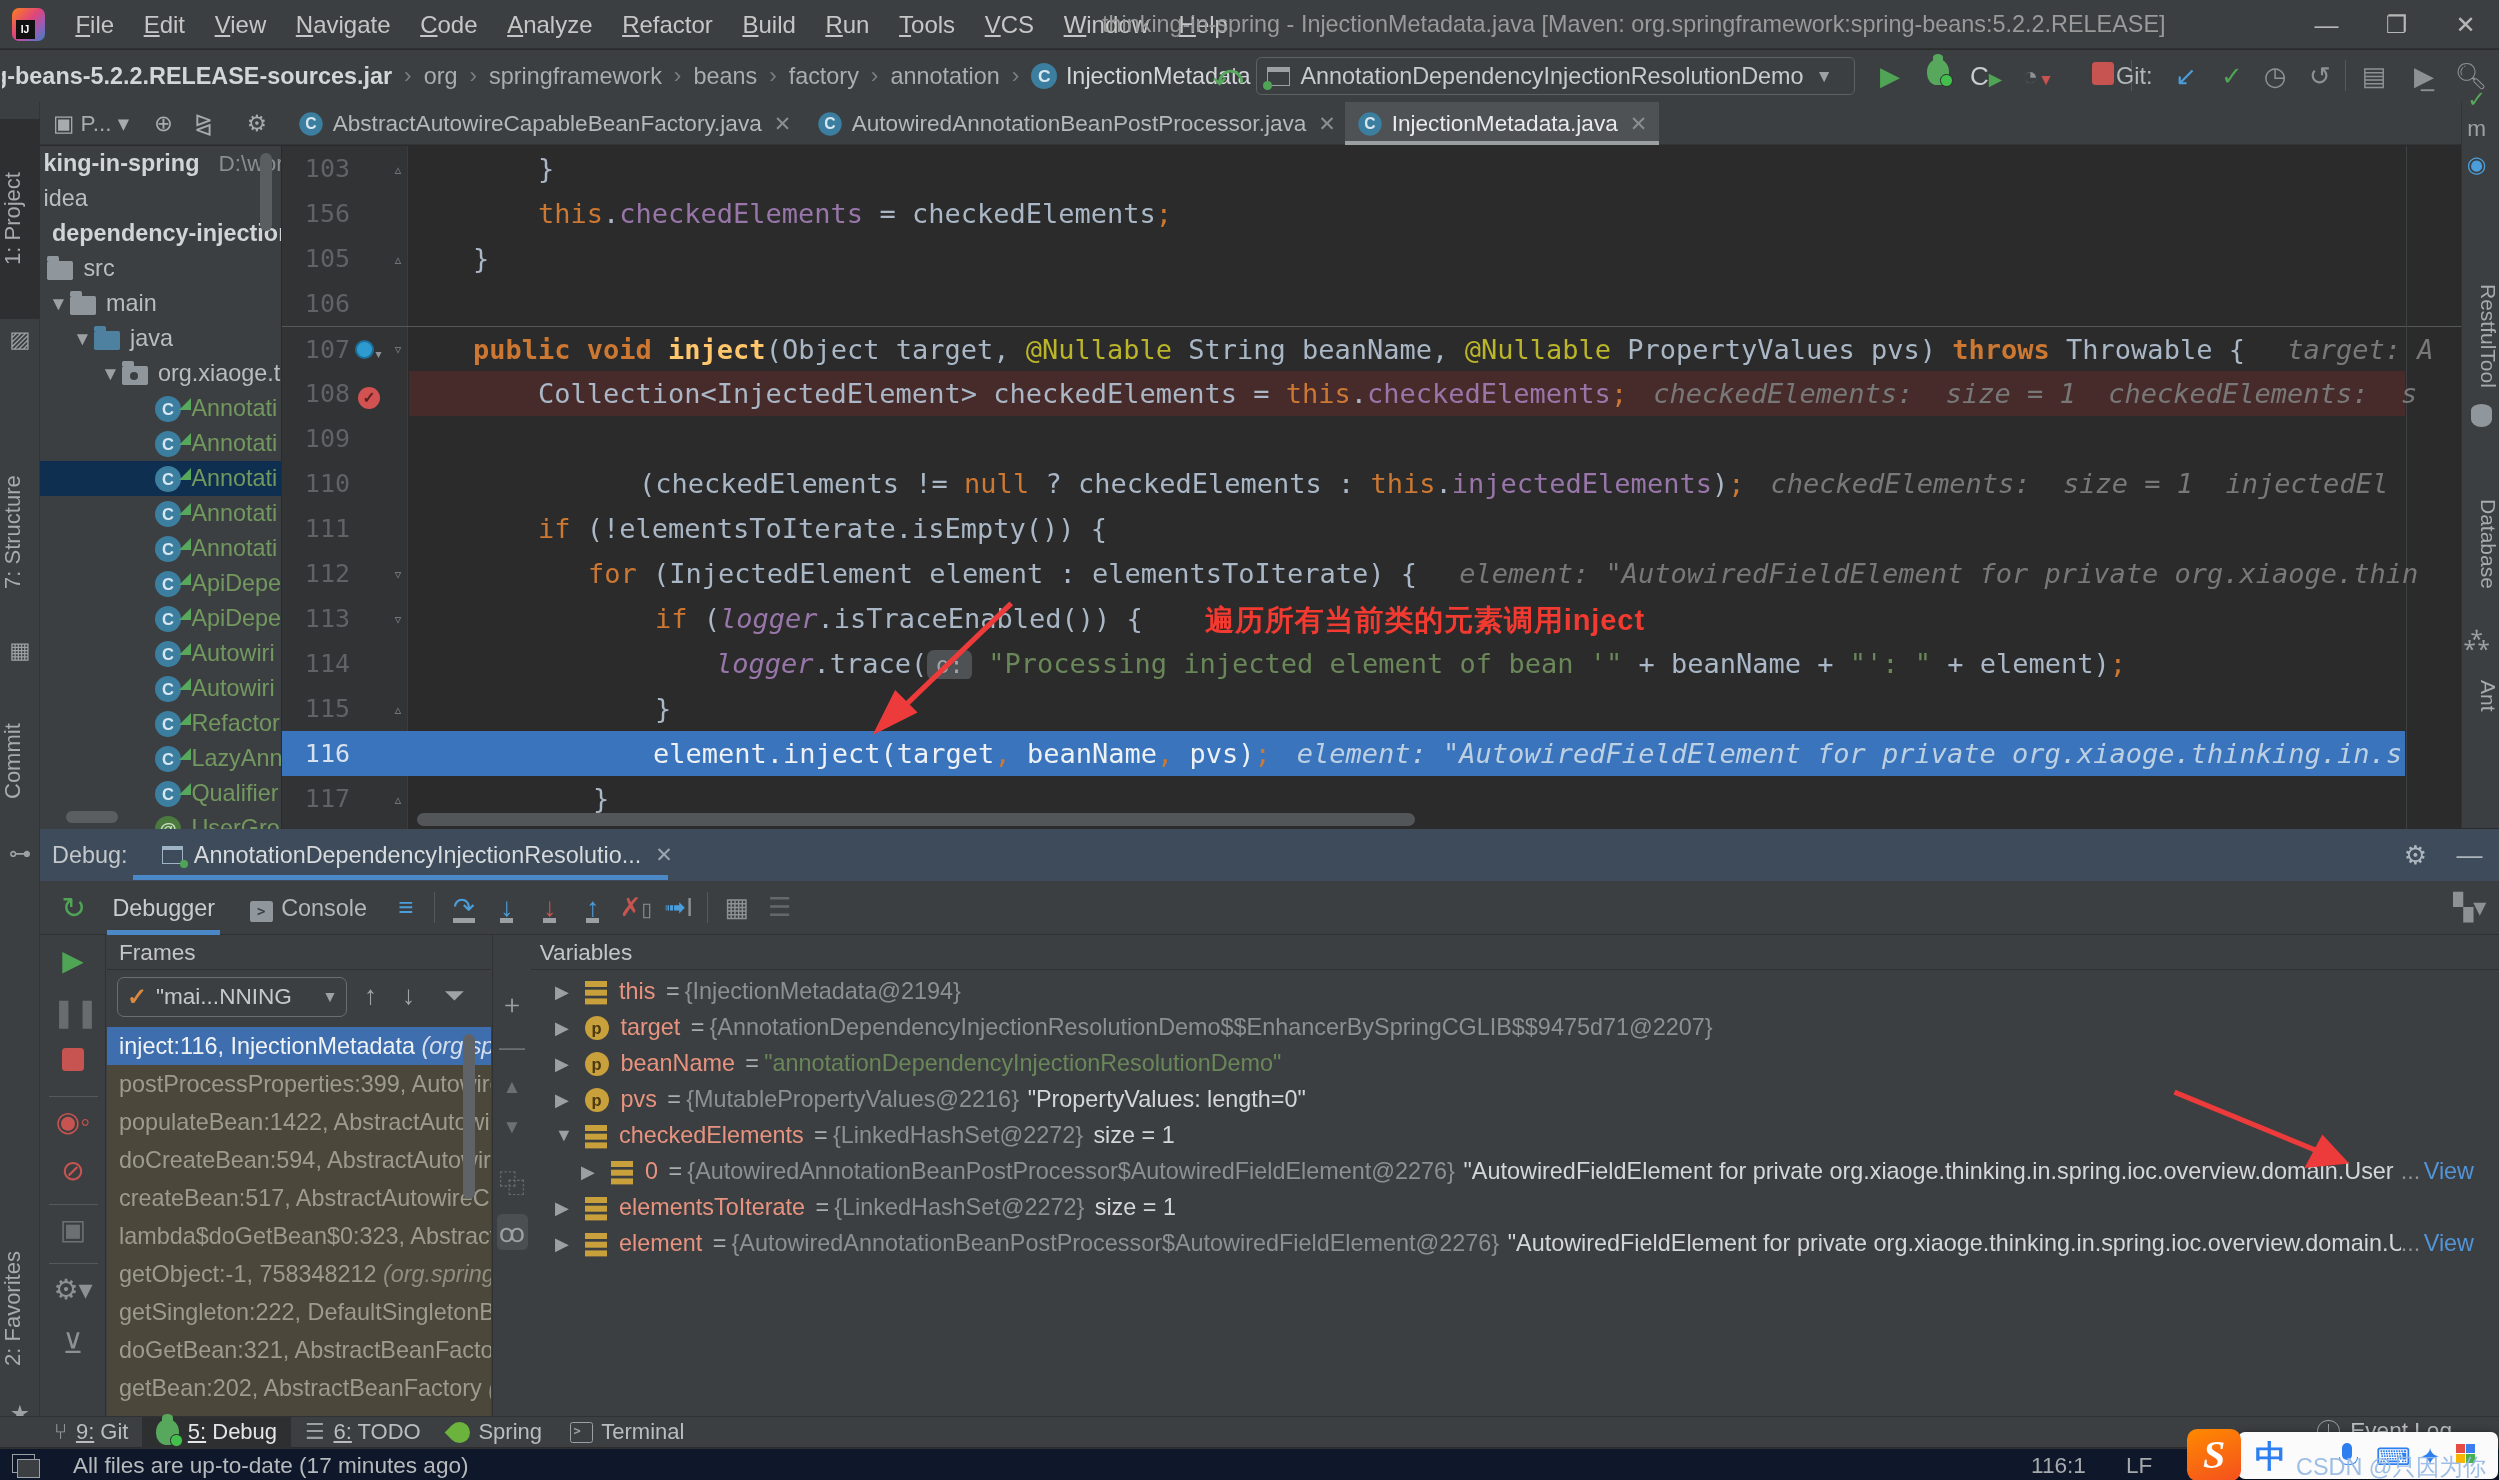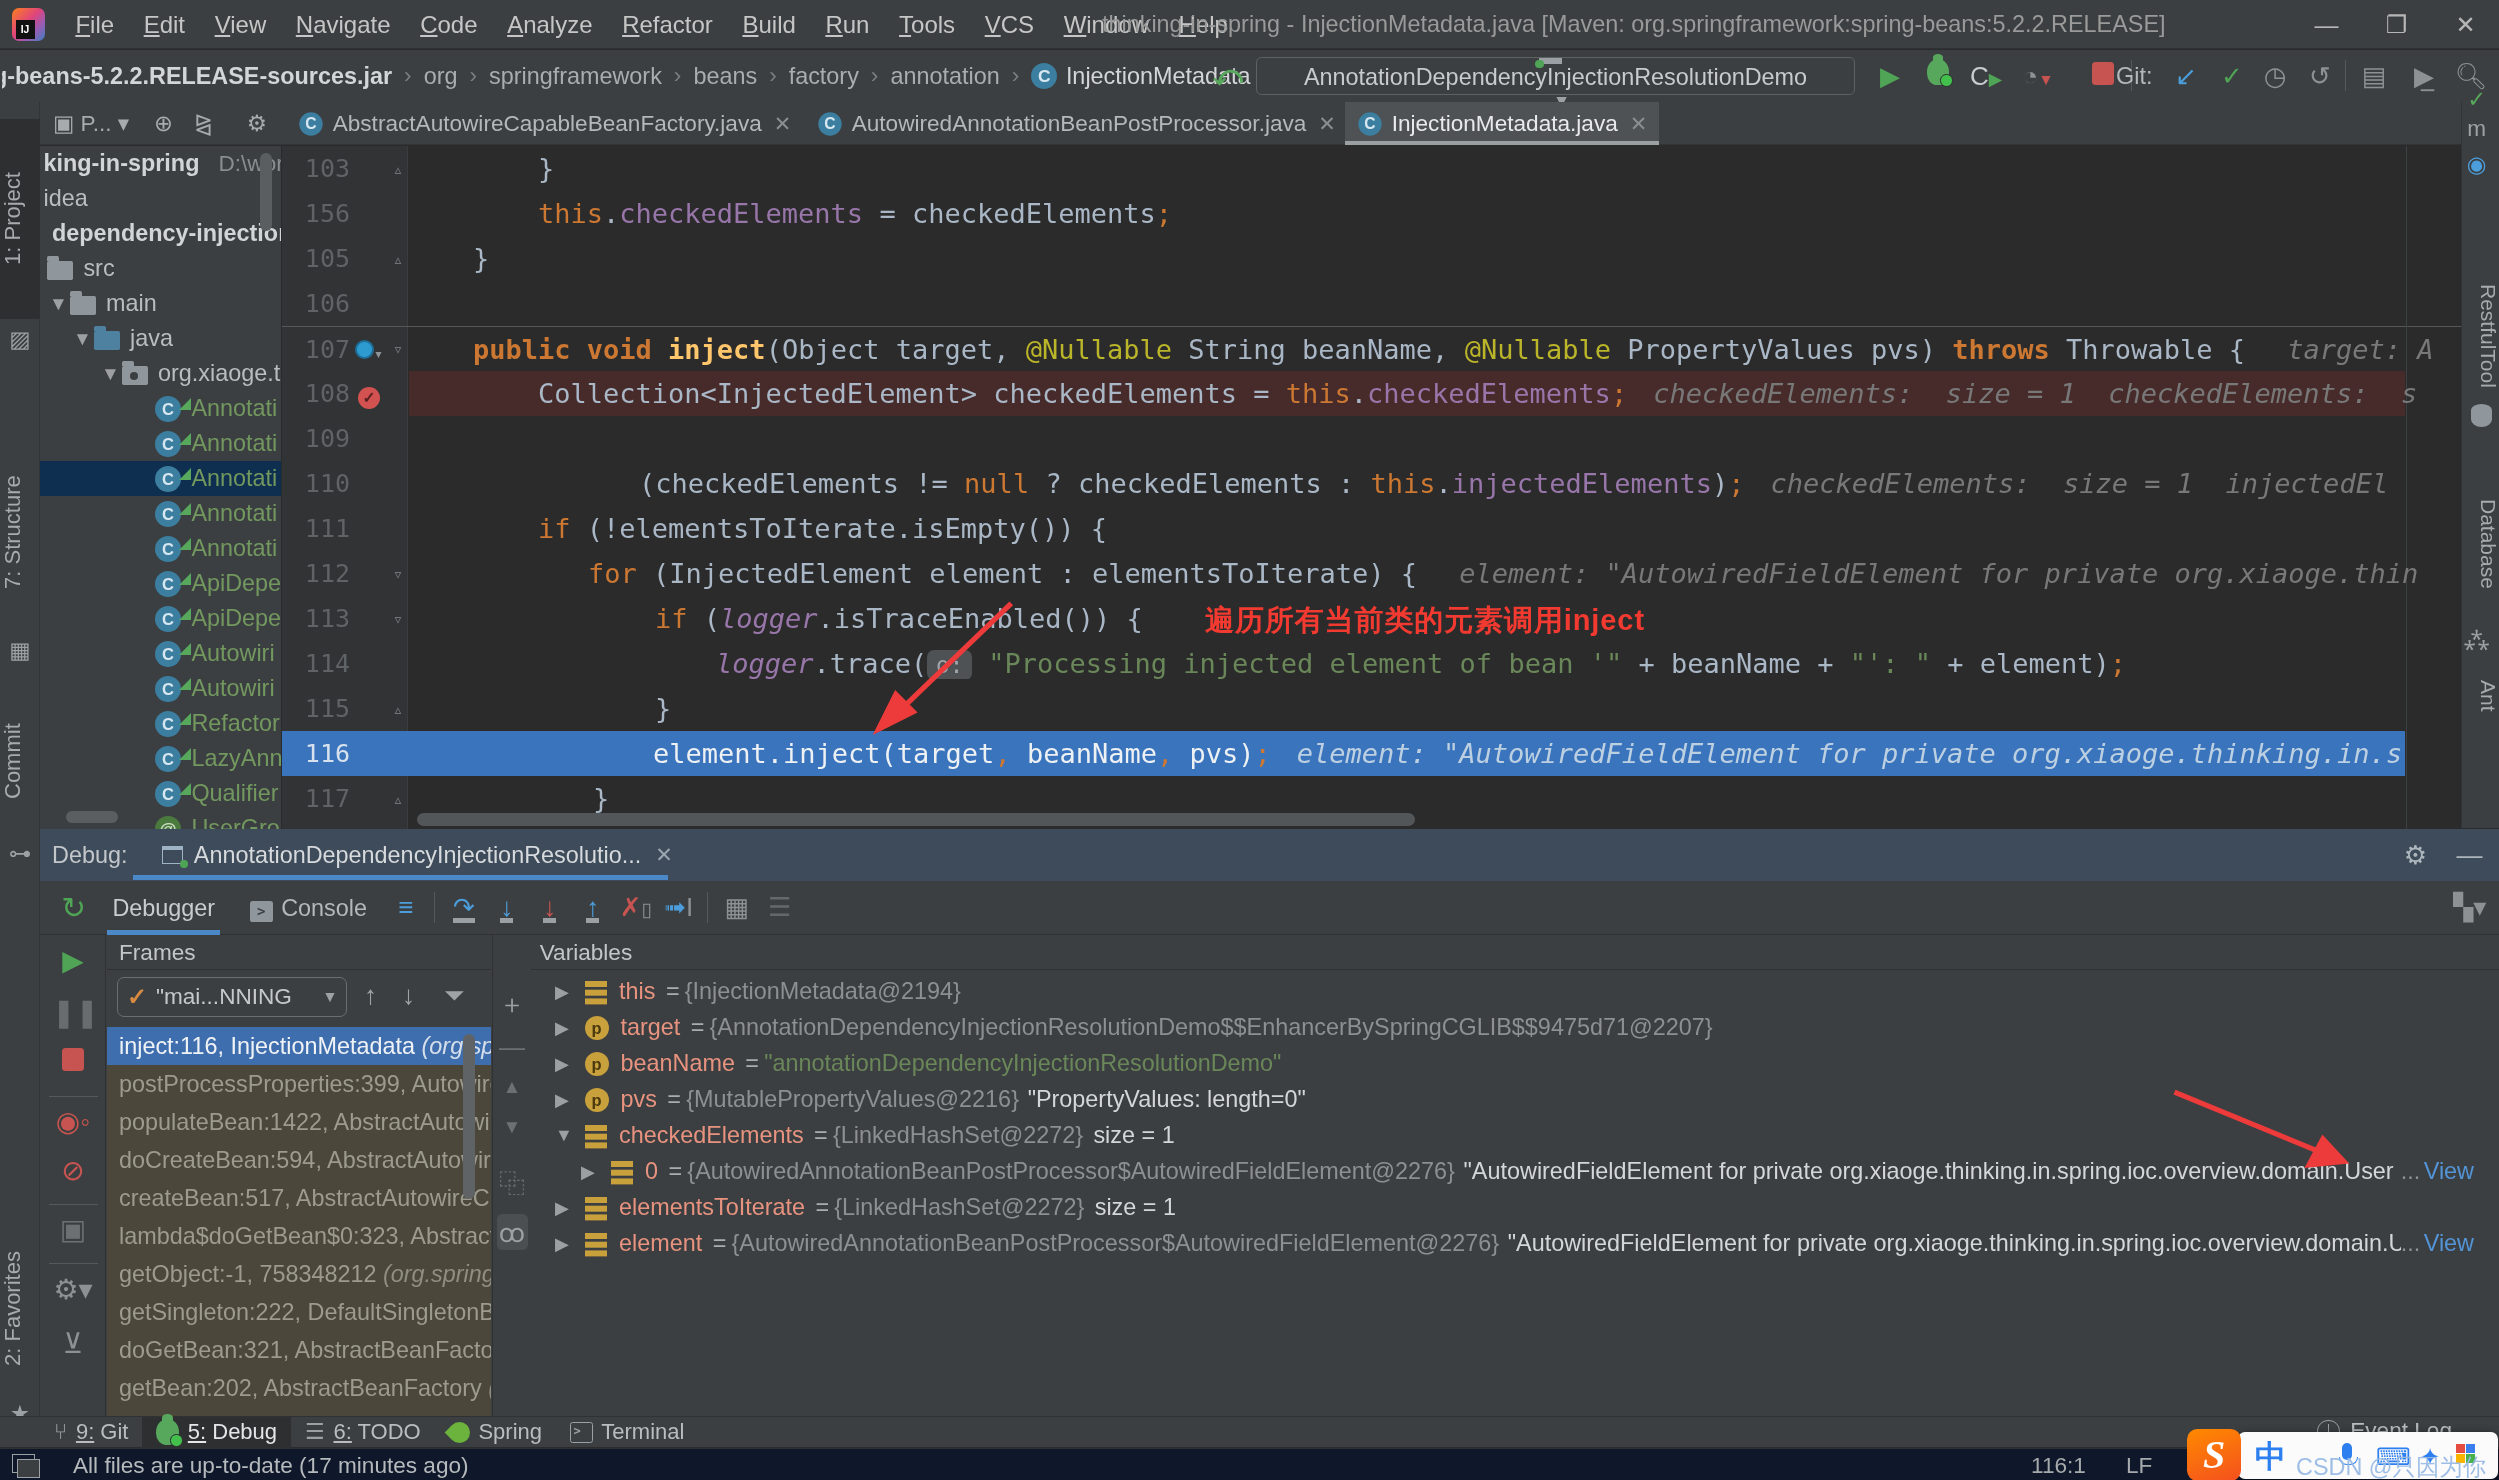--- a/index.html
+++ b/index.html
@@ -25,7 +25,7 @@
   .bc.jar { font-weight:700; color:#d3d6d8; margin-left:-8.7px; }
   .bc-sep { color:#7a7f82; margin:0 12px; font-size:22.6px; }
   .c-badge { width:26px; height:26px; border-radius:50%; background:#3c7e9f; color:#d8e8f2; font:600 17.4px/26px "Liberation Sans",sans-serif; text-align:center; display:inline-block; margin-right:8.7px; }
-  #runcfg { position:absolute; left:1256px; top:7px; width:599px; height:38px; border:0.9px solid #5e6162; border-radius:5.2px; display:flex; align-items:center; padding:0 10.4px;flex-direction:column; }
+  #runcfg { position:absolute; left:1256px; top:7px; width:599px; height:38px; border:0.9px solid #5e6162; border-radius:5.2px; display:flex; align-items:center; padding:0 10.4px; }
   #runcfg .appic { width:22.6px; height:19px; border:1.7px solid #9aa0a4; border-top:5.2px solid #9aa0a4; position:relative; margin-right:10.4px; }
   #runcfg .appic:after { content:""; position:absolute; left:-5.2px; bottom:-5.2px; width:8.7px; height:8.7px; border-radius:50%; background:#4fa455; }
   #runcfg .lbl { font-size:23.4px; color:#c7cbce; white-space:nowrap; }

